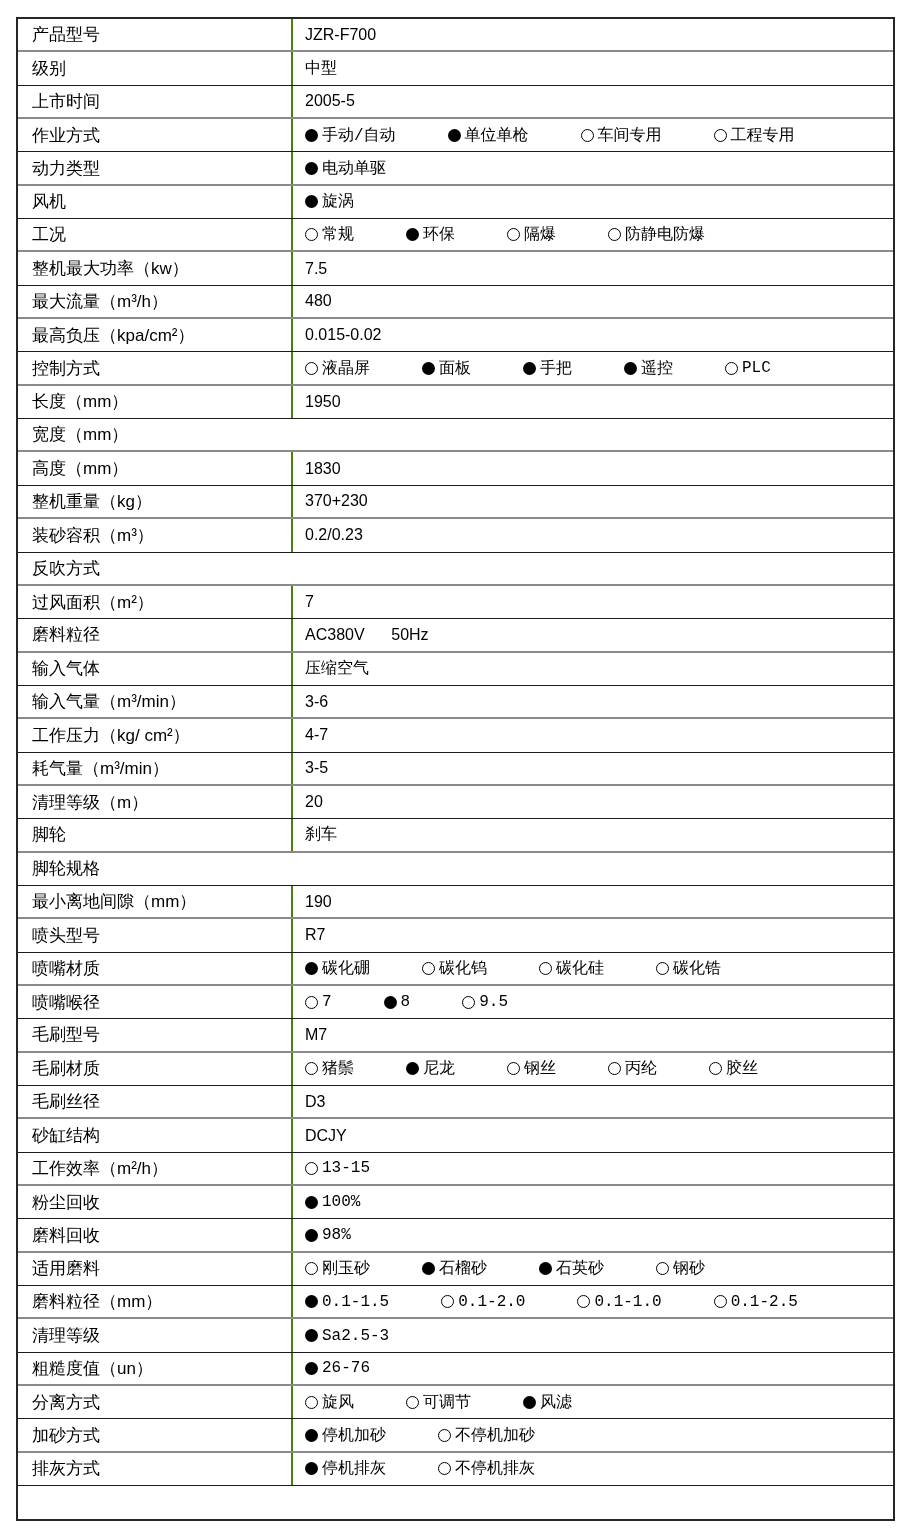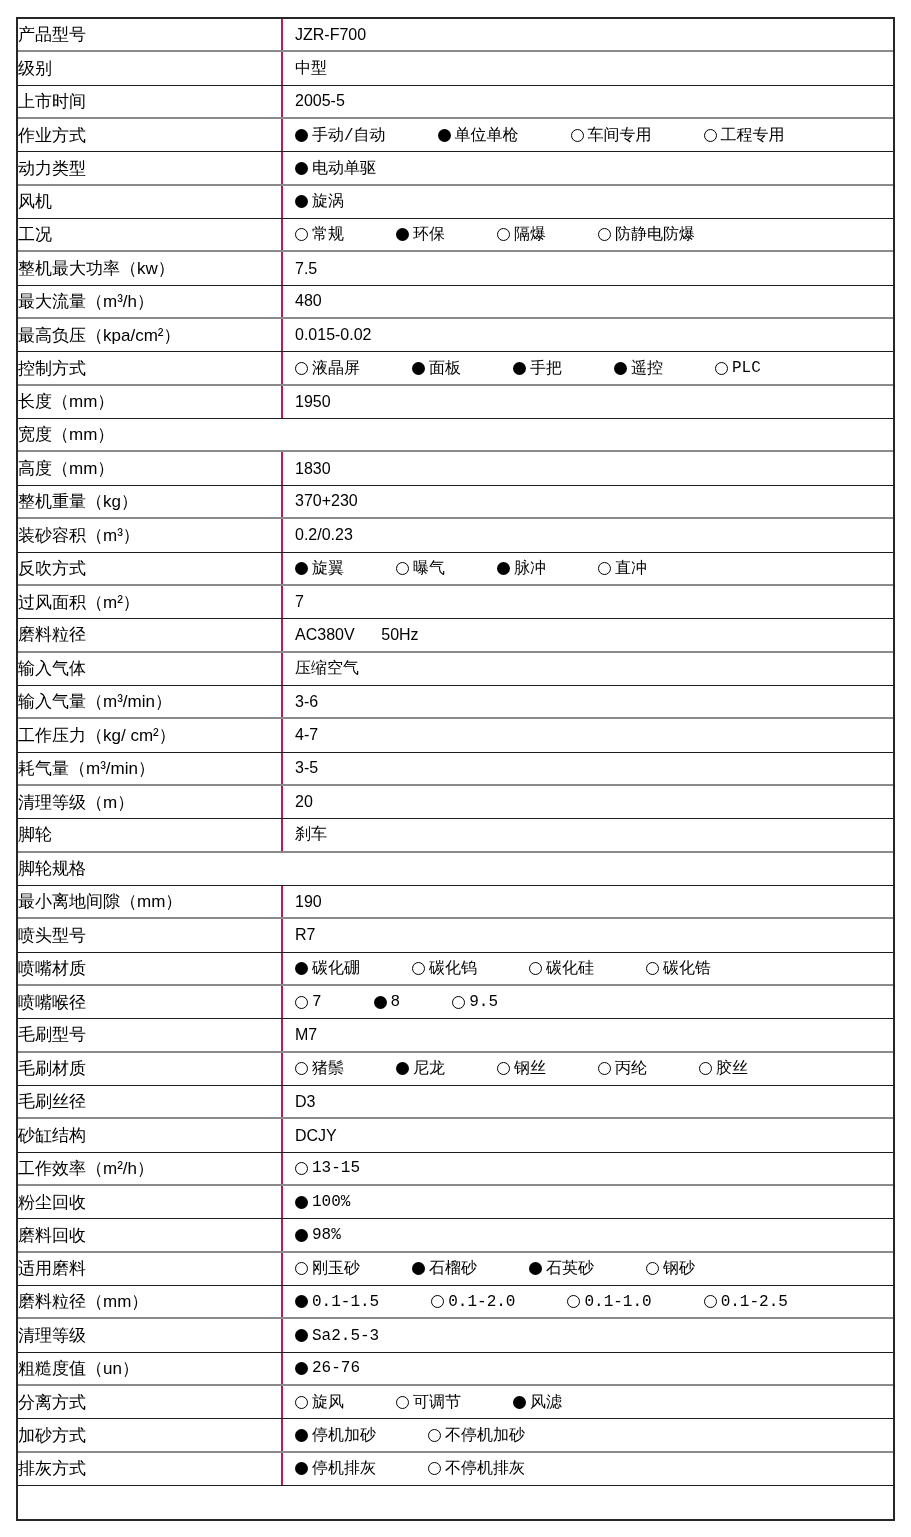--- a/index.html
+++ b/index.html
@@ -41,7 +41,7 @@
   .cell.label {
     width: 263px;
     flex: 0 0 263px;
-    padding-left: 0;
+    padding-left: 14px;
     font-size: 17px;
   }
   .cell.value {

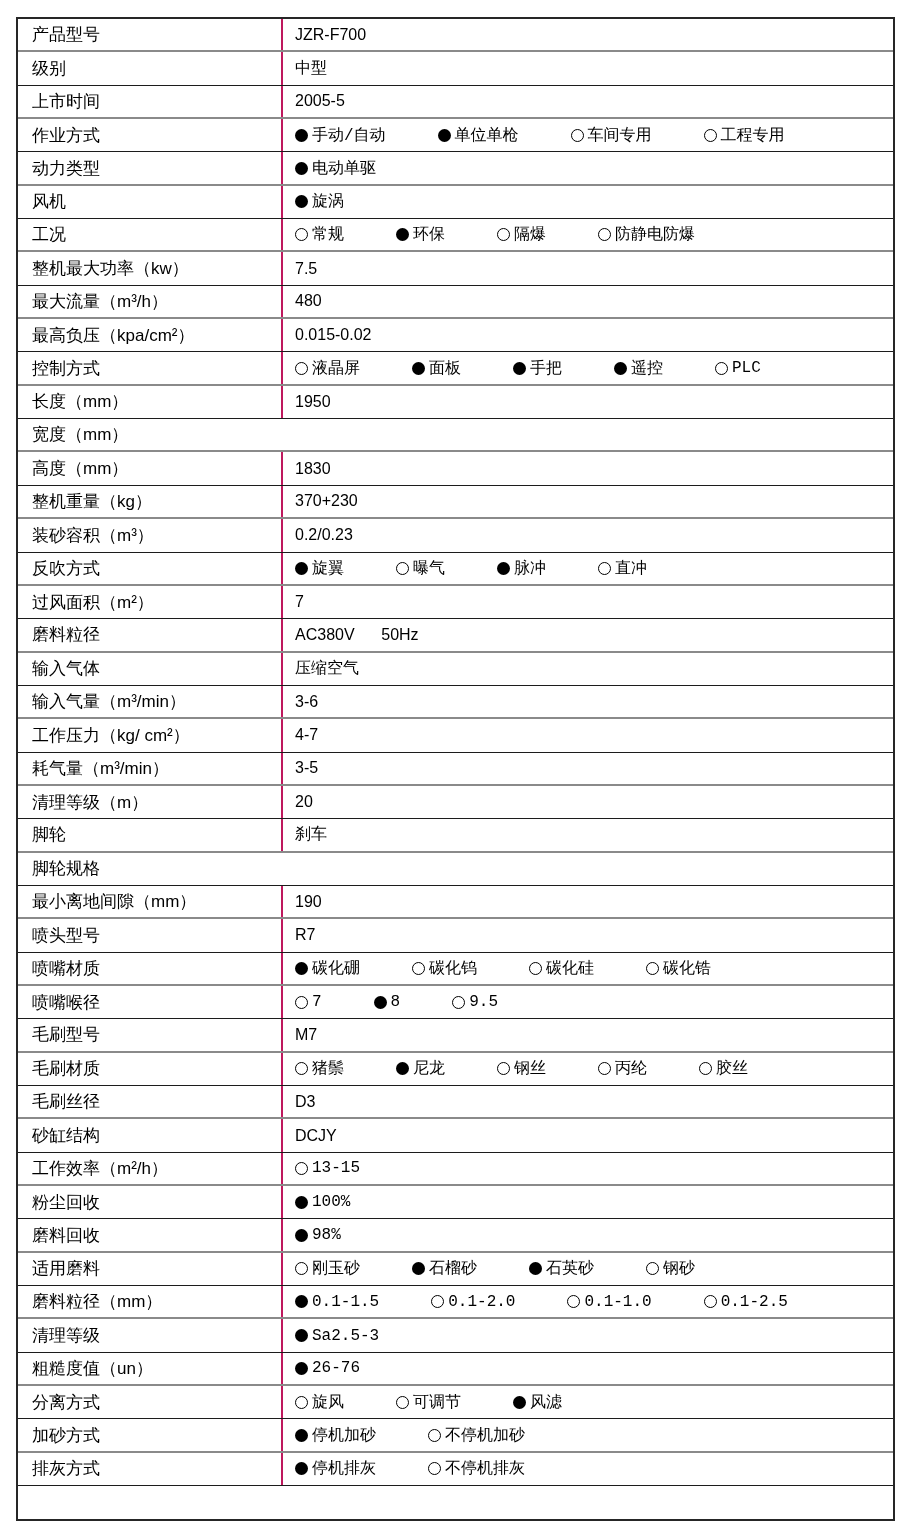--- a/index.html
+++ b/index.html
@@ -46,9 +46,10 @@
   }
   .cell.value {
     flex: 1 1 auto;
-    border-left: 2px solid #be185d;
+    border-left: 2px solid #4d7c0f;
     padding-left: 12px;
     font-size: 16px;
+    margin-left: 10px;
   }
   .cell.value.plain { white-space: pre; }
   .opt {

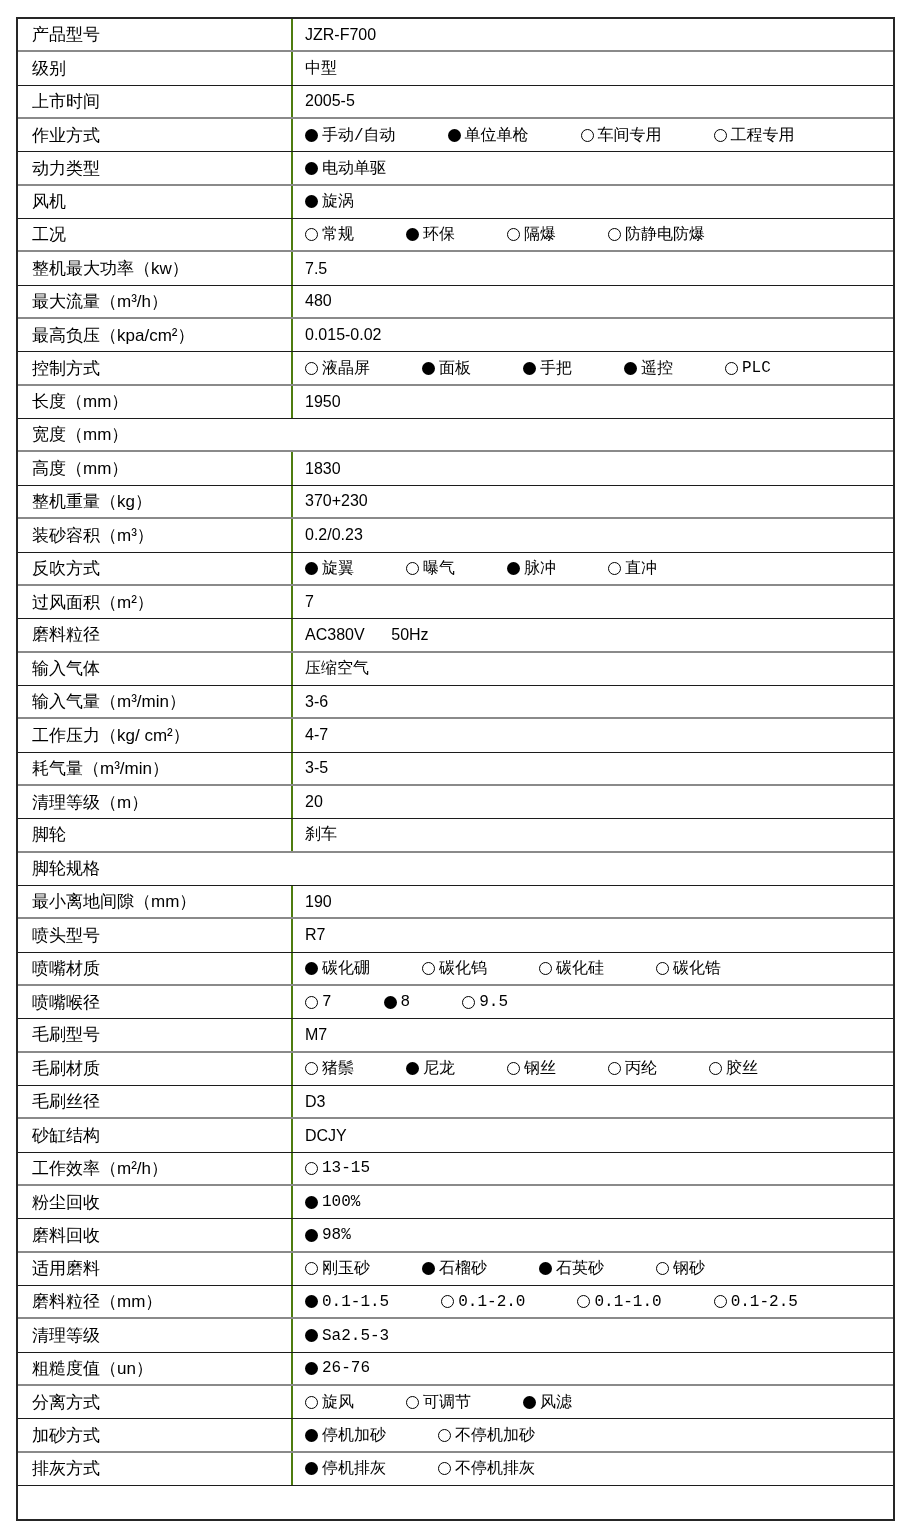--- a/index.html
+++ b/index.html
@@ -205,24 +205,6 @@
     </div>
     <div class="row">
       <div class="cell label">反吹方式</div>
-      <div class="cell value">
-        <span class="opt">
-          <span class="marker filled"></span>
-          <span>旋翼</span>
-        </span>
-        <span class="opt">
-          <span class="marker empty"></span>
-          <span>曝气</span>
-        </span>
-        <span class="opt">
-          <span class="marker filled"></span>
-          <span>脉冲</span>
-        </span>
-        <span class="opt">
-          <span class="marker empty"></span>
-          <span>直冲</span>
-        </span>
-      </div>
     </div>
     <div class="row">
       <div class="cell label">过风面积（m²）</div>

